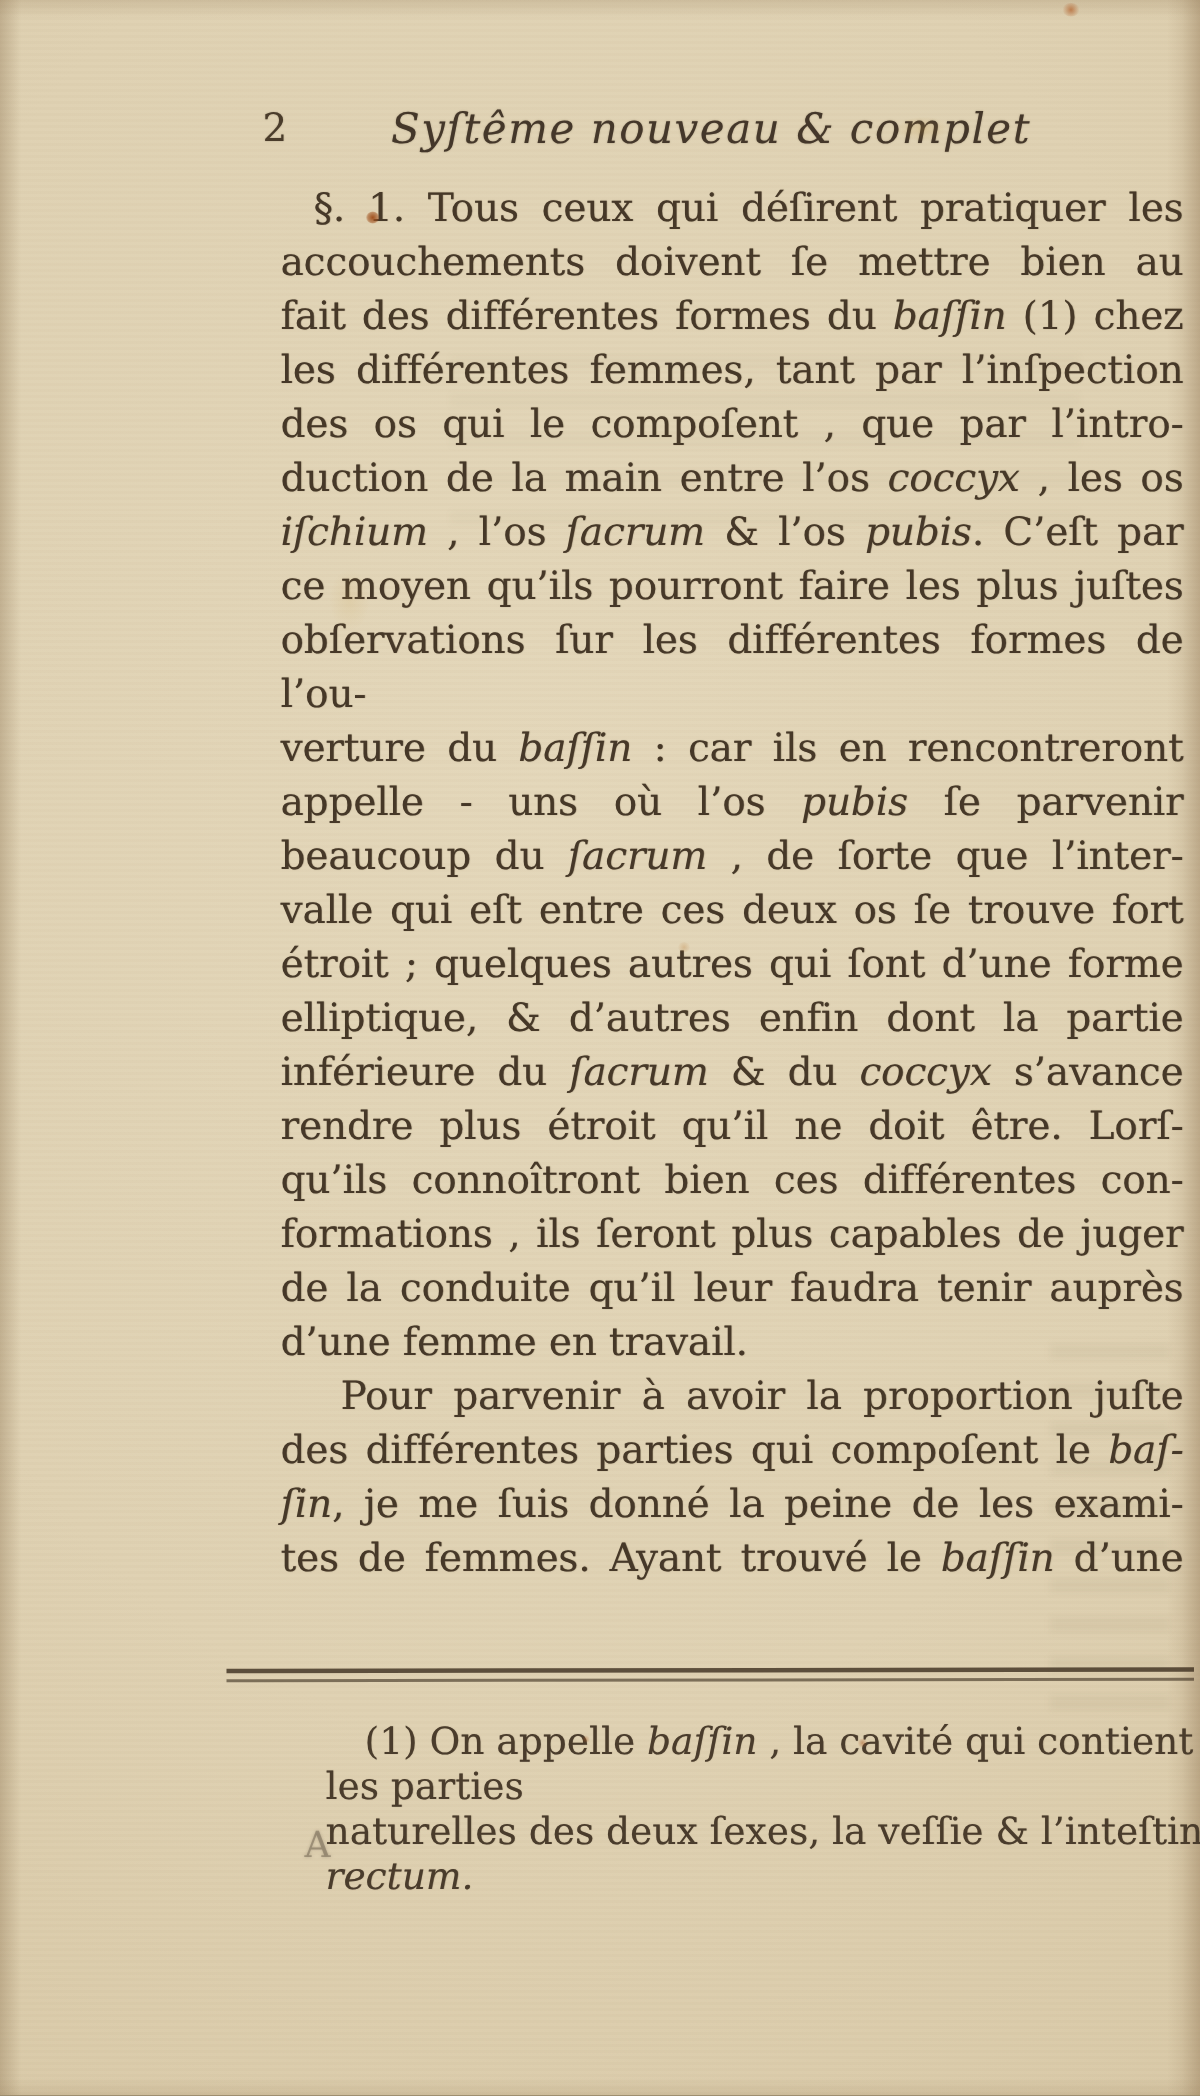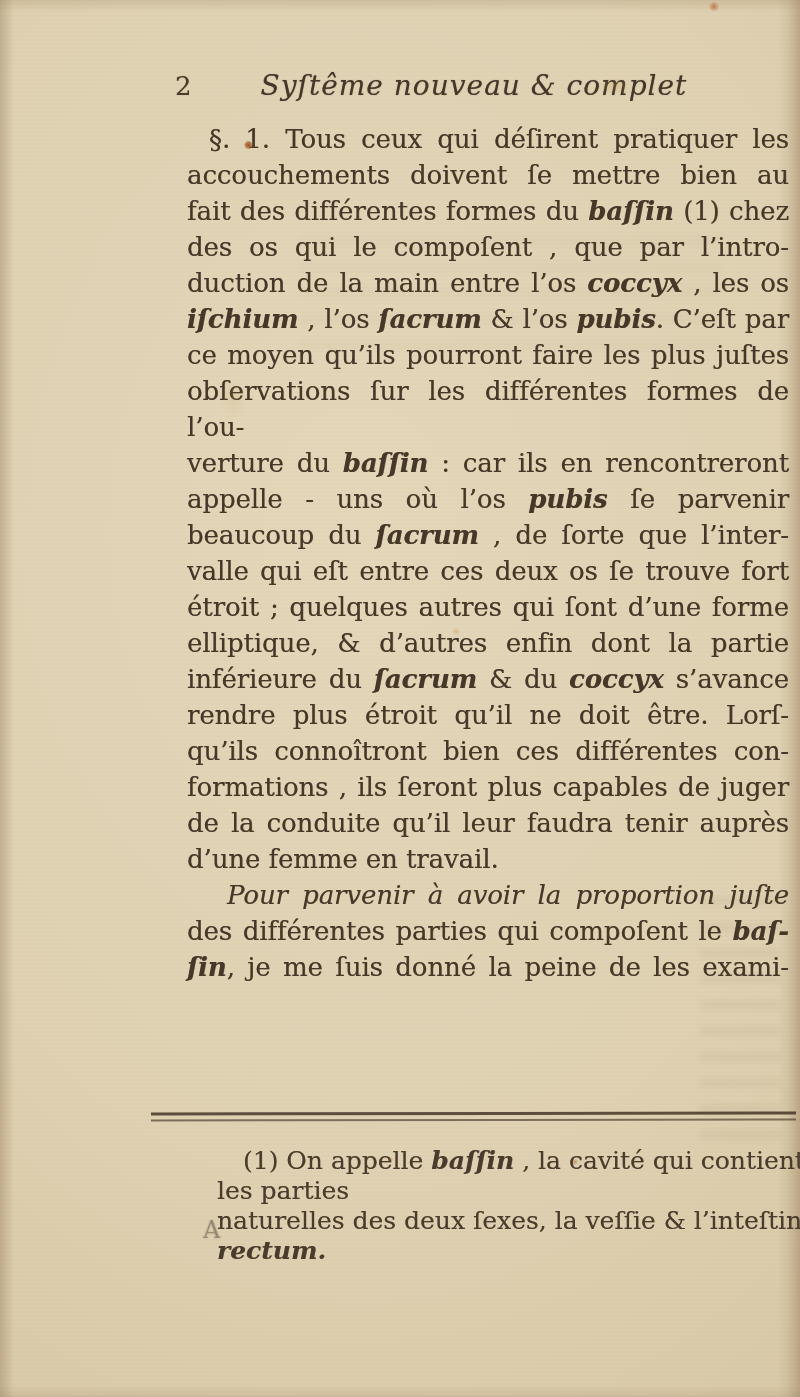--- a/index.html
+++ b/index.html
@@ -40,7 +40,7 @@
     text-shadow:0.3px 0.3px 0.6px rgba(70,54,34,.55);}
   .tline{white-space:normal;}
   .tline.just{text-align:justify;text-align-last:justify;}
-  .it{font-style:italic;font-weight:bold;}
+  .it{font-style:italic;}
 
   
   .footnote-rule{position:absolute;top:1112px;left:151px;width:645px;height:4px;

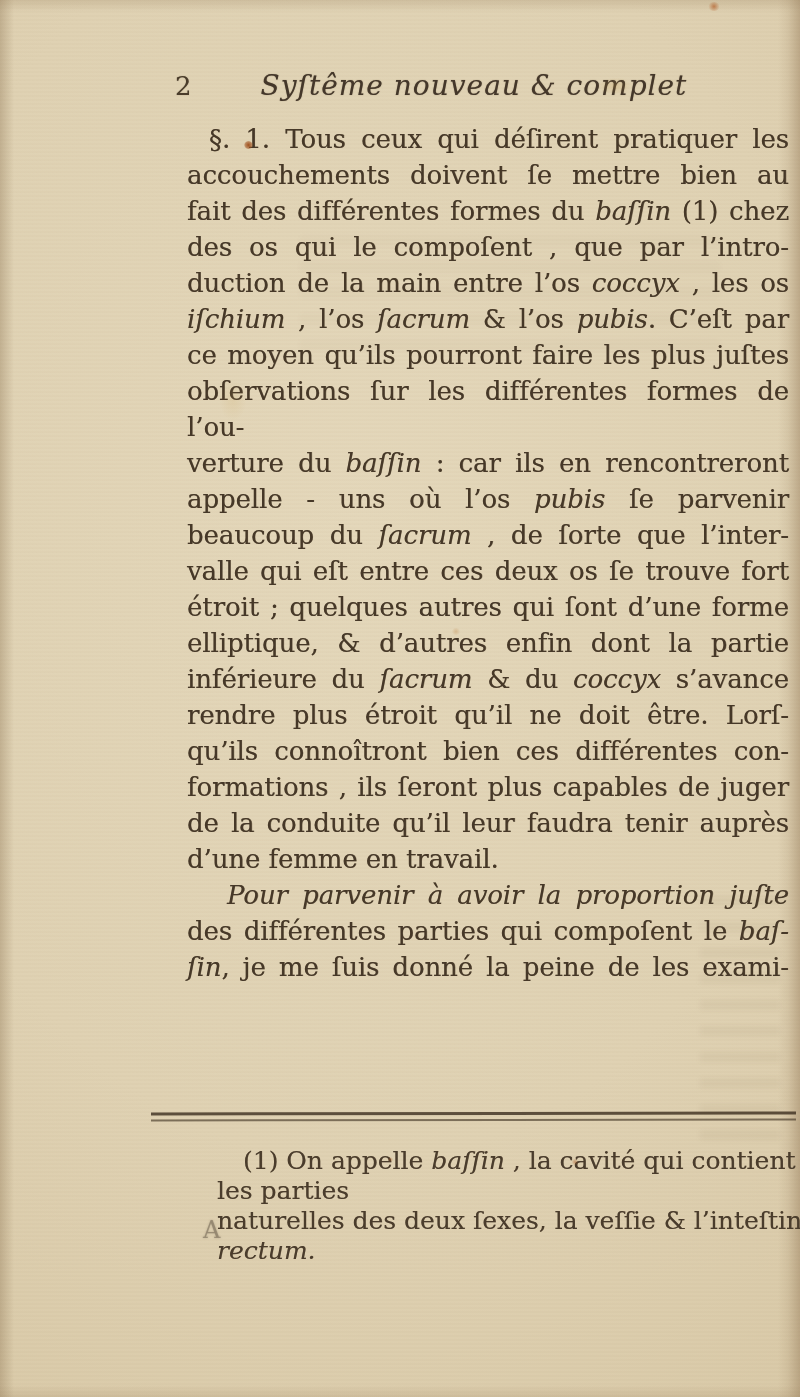--- a/index.html
+++ b/index.html
@@ -104,6 +104,7 @@
       <div class="tline just" style="text-indent: 22px;"><span>§. 1. Tous ceux qui déſirent pratiquer les</span></div>
       <div class="tline just"><span>accouchements doivent ſe mettre bien au</span></div>
       <div class="tline just"><span>fait des différentes formes du </span><span class="it">baſſin</span><span> (1) chez</span></div>
+      <div class="tline just"><span>les différentes femmes, tant par l’inſpection</span></div>
       <div class="tline just"><span>des os qui le compoſent , que par l’intro-</span></div>
       <div class="tline just"><span>duction de la main entre l’os </span><span class="it">coccyx</span><span> , les os</span></div>
       <div class="tline just"><span class="it">iſchium</span><span> , l’os </span><span class="it">ſacrum</span><span> &amp; l’os </span><span class="it">pubis</span><span>. C’eſt par</span></div>

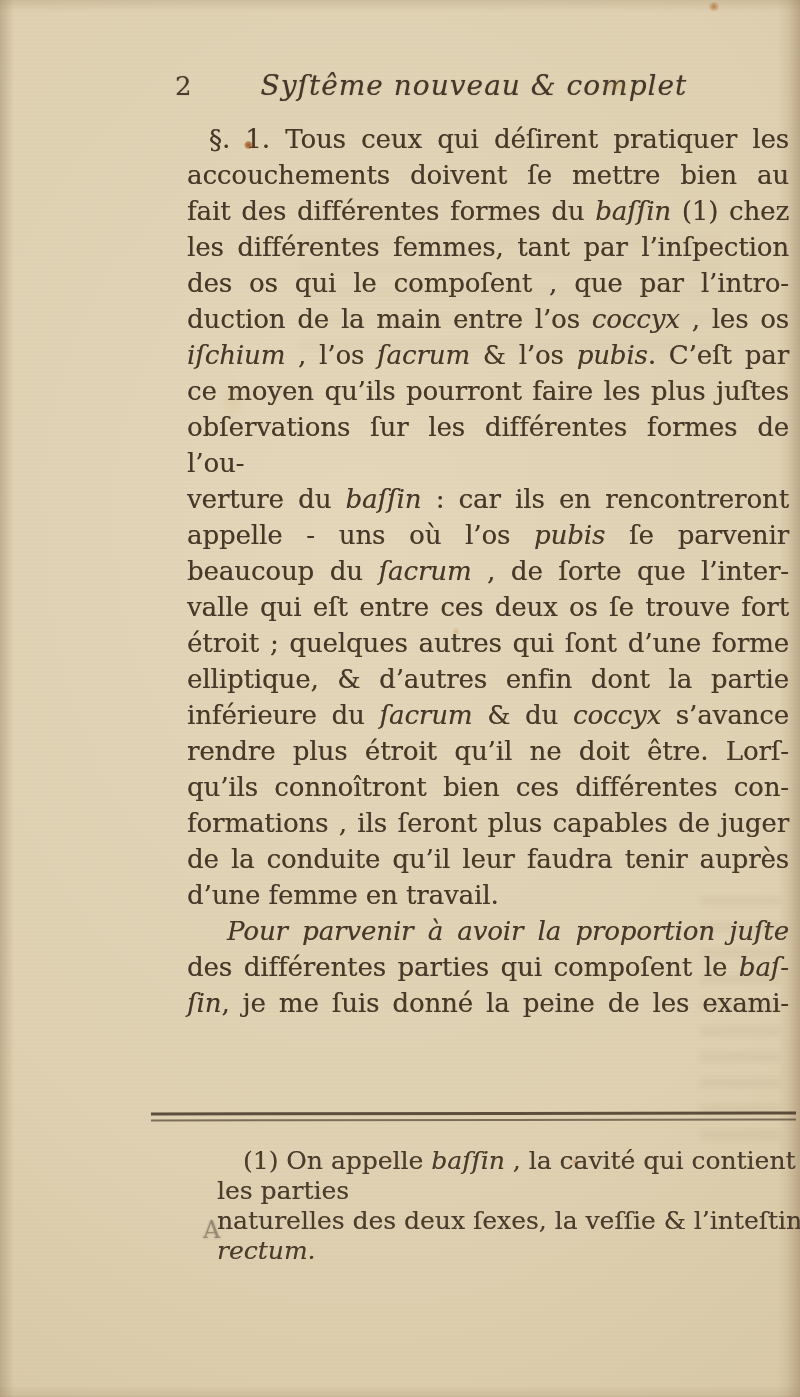--- a/index.html
+++ b/index.html
@@ -122,7 +122,7 @@
       <div class="tline just"><span>formations , ils ſeront plus capables de juger</span></div>
       <div class="tline just"><span>de la conduite qu’il leur faudra tenir auprès</span></div>
       <div class="tline"><span>d’une femme en travail.</span></div>
-      <div class="tline just" style="text-indent: 40px; font-style: italic;"><span>Pour parvenir à avoir la proportion juſte</span></div>
+      <div class="tline just" style="text-indent: 40px;"><span>Pour parvenir à avoir la proportion juſte</span></div>
       <div class="tline just"><span>des différentes parties qui compoſent le </span><span class="it">baſ-</span></div>
       <div class="tline just"><span class="it">ſin</span><span>, je me ſuis donné la peine de les exami-</span></div>
     </div>

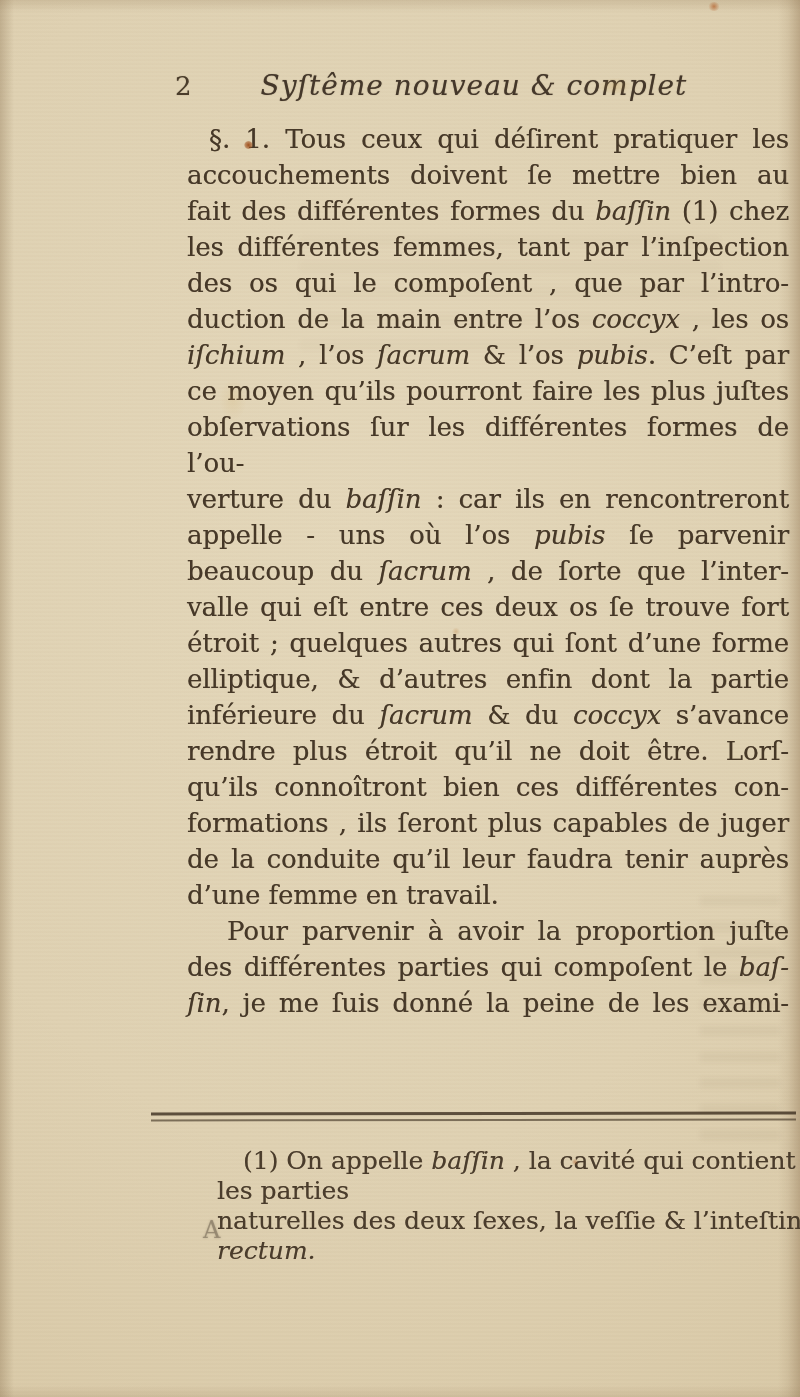--- a/index.html
+++ b/index.html
@@ -125,6 +125,7 @@
       <div class="tline just" style="text-indent: 40px;"><span>Pour parvenir à avoir la proportion juſte</span></div>
       <div class="tline just"><span>des différentes parties qui compoſent le </span><span class="it">baſ-</span></div>
       <div class="tline just"><span class="it">ſin</span><span>, je me ſuis donné la peine de les exami-</span></div>
+      <div class="tline just"><span>tes de femmes. Ayant trouvé le </span><span class="it">baſſin</span><span> d’une</span></div>
     </div>
 
   <div class="footnote-rule"></div>

